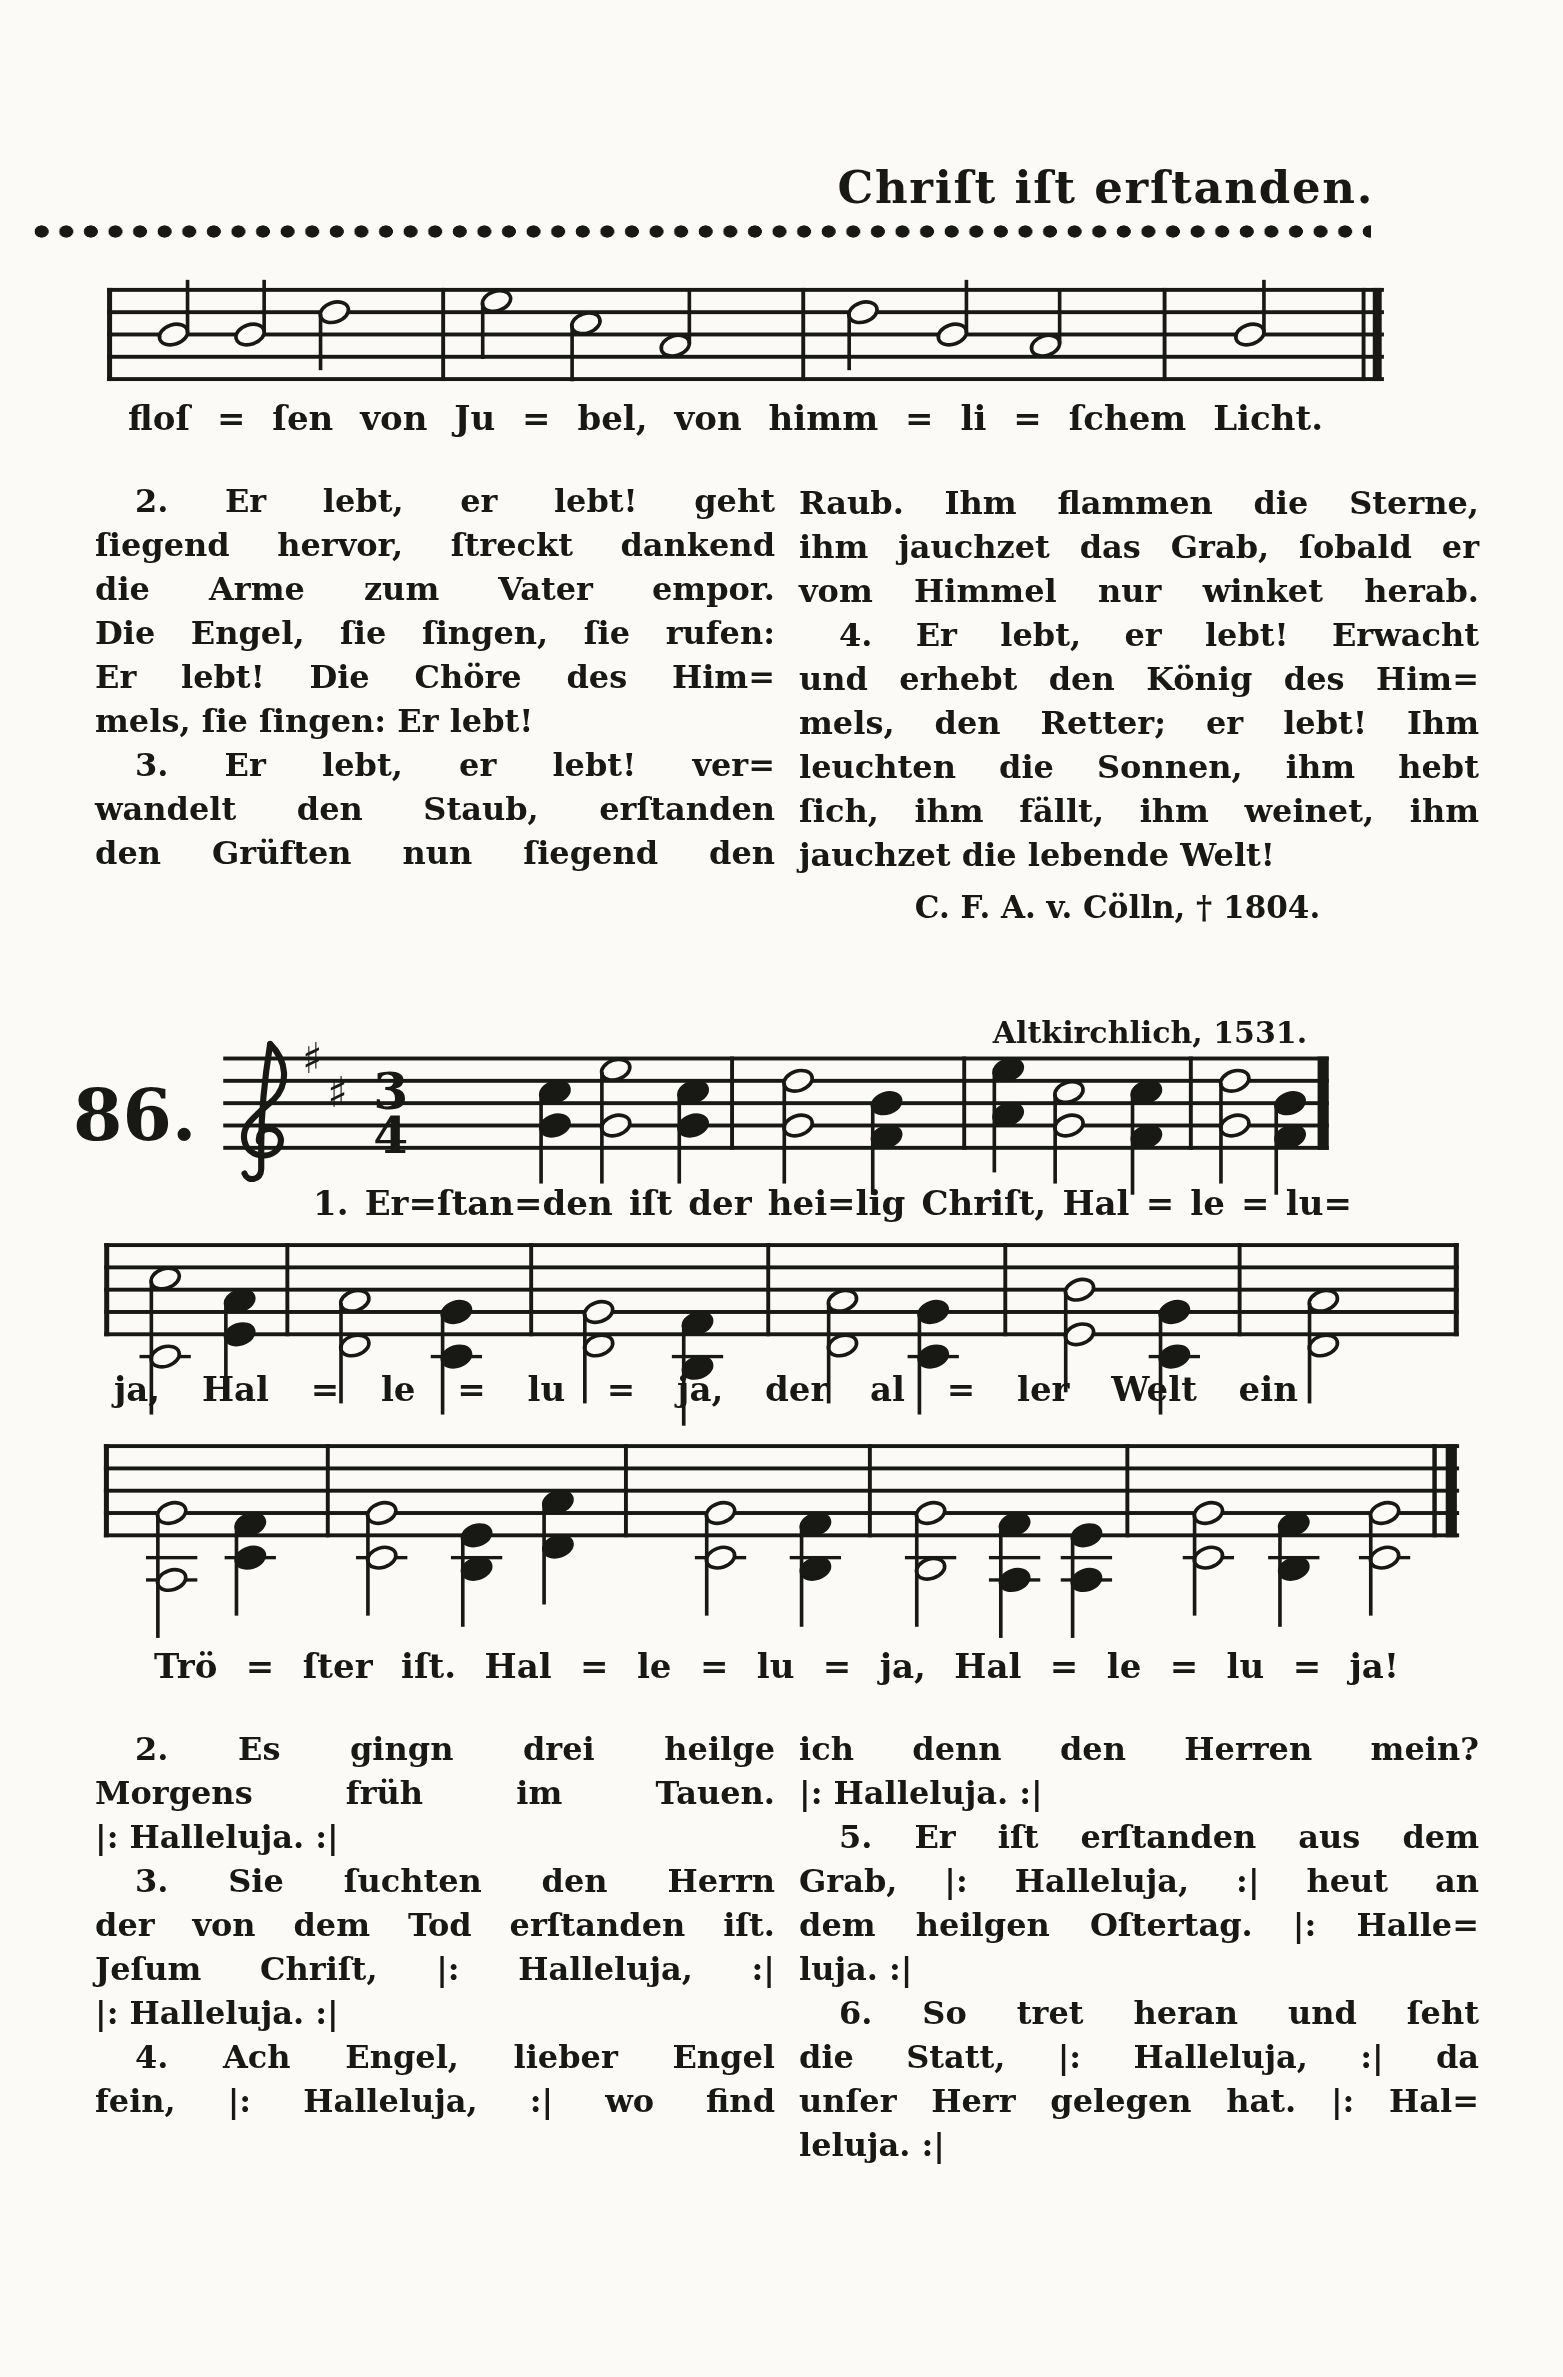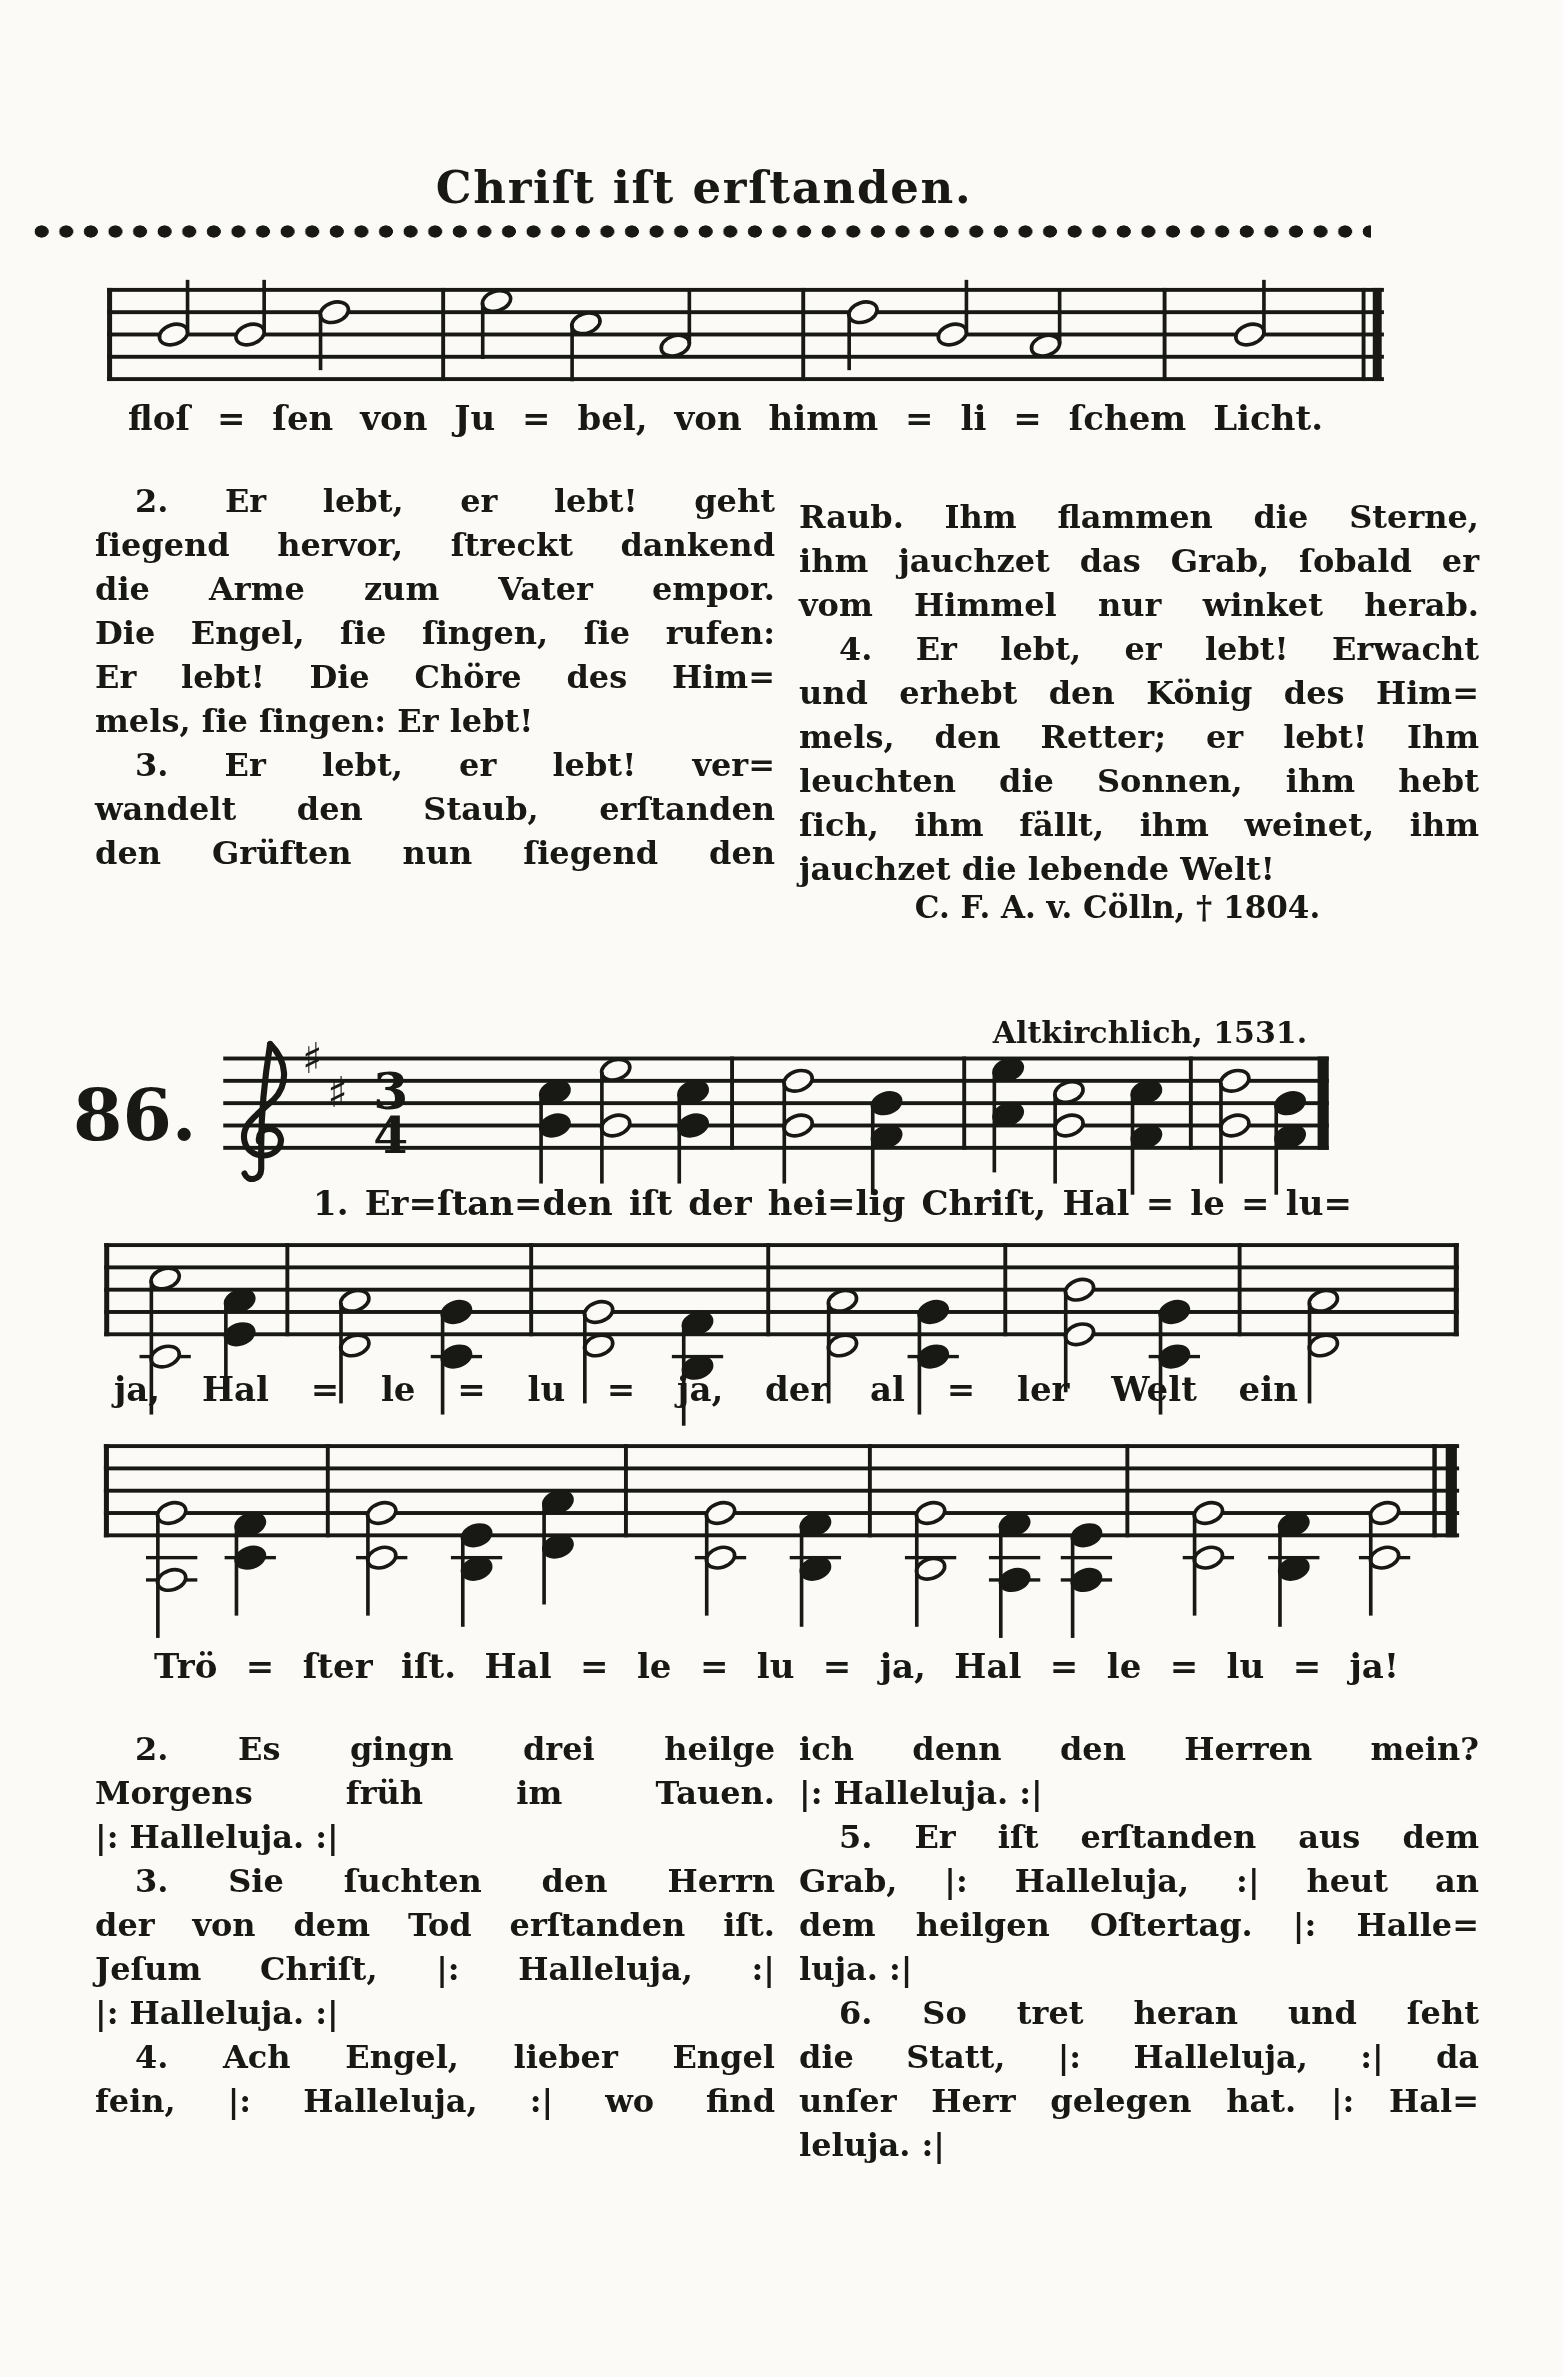--- a/index.html
+++ b/index.html
@@ -5,7 +5,7 @@
   html,body{margin:0;padding:0;background:#fbfaf7;}
   .page{position:relative;width:1564px;height:2377px;background:#fbfaf7;overflow:hidden;
         font-family:"DejaVu Serif", serif;color:#181815;}
-  .header{position:absolute;left:34px;top:161px;width:1340px;text-align:center;
+  .header{position:absolute;left:34px;top:161px;width:1340px;text-align:right;
           font-size:45px;font-weight:700;letter-spacing:1.7px;}
   .dotted-rule{position:absolute;left:31px;top:222px;width:1340px;height:19px;
           background-image:radial-gradient(ellipse 8.4px 7.3px at 10.6px 9.5px,#181815 6.7px,transparent 7.3px);

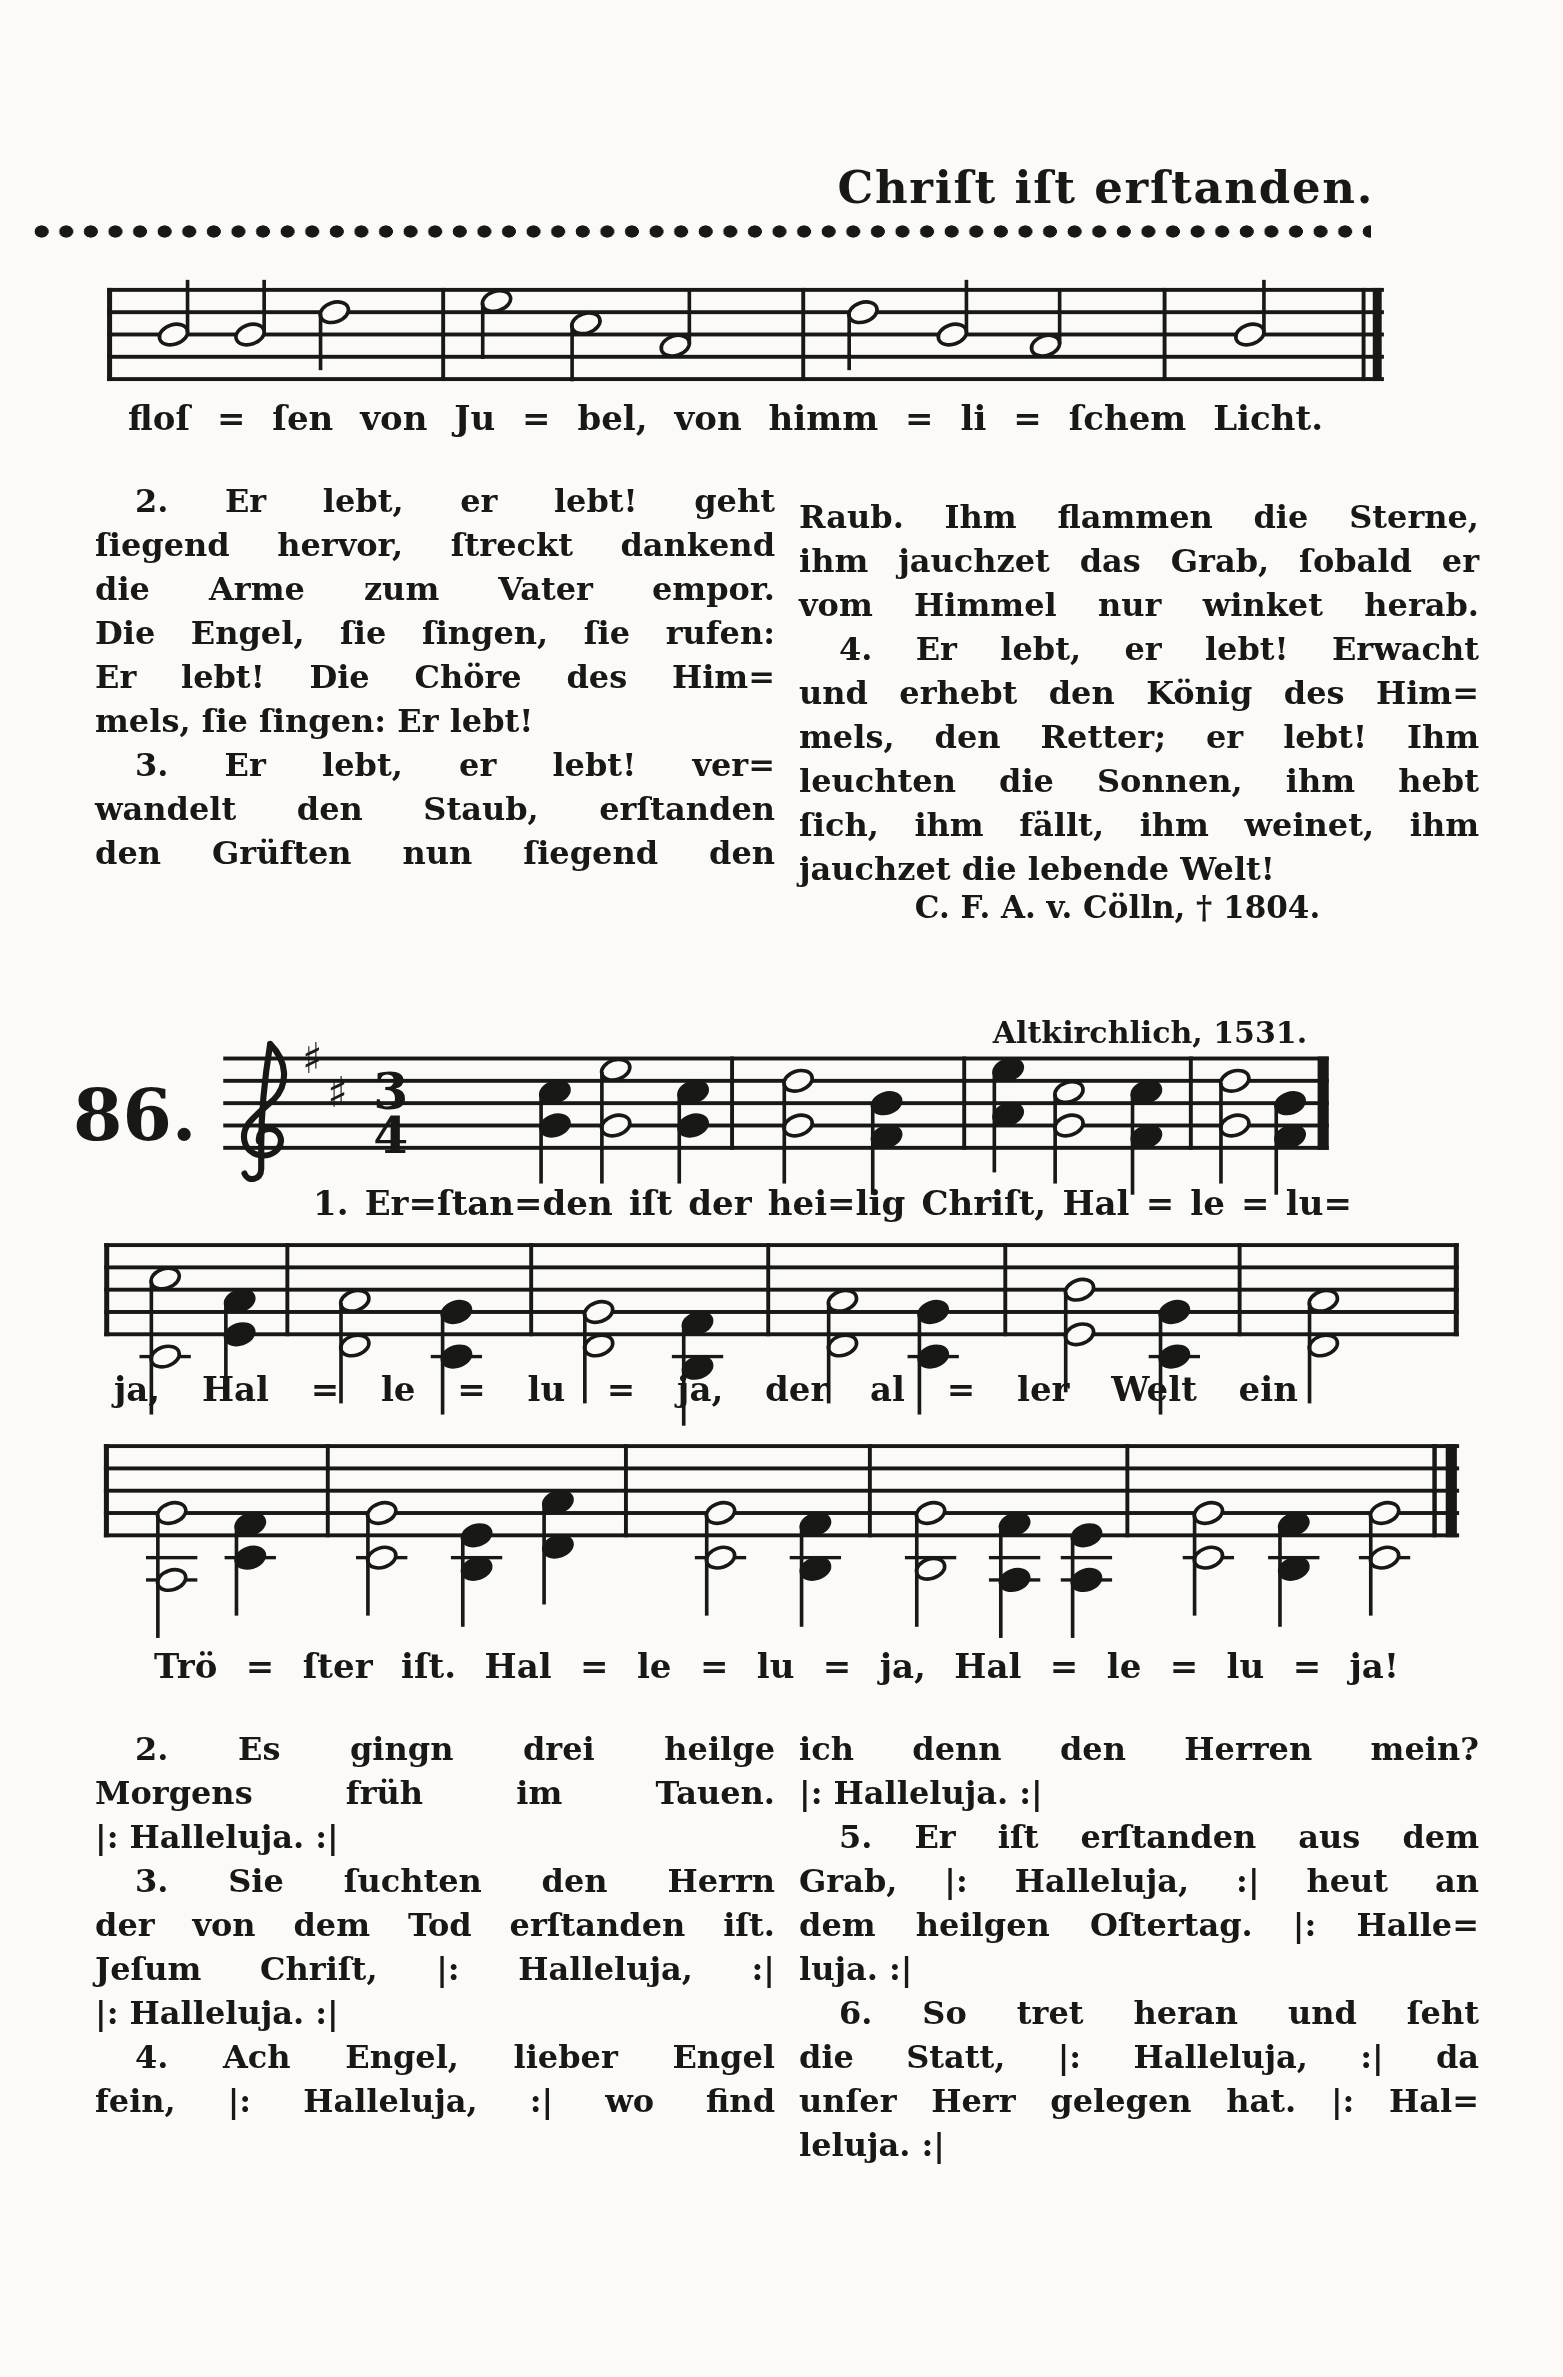--- a/index.html
+++ b/index.html
@@ -25,7 +25,7 @@
   .lyric-86-3{left:114px;top:1646px;width:1245px;margin-left:40px;}
   .col{position:absolute;}
   .col-b1-left{left:95px;top:479px;width:680px;}
-  .col-b1-right{left:799px;top:495px;width:680px;}
+  .col-b1-right{left:799px;top:481px;width:680px;}
   .col-b2-left{left:95px;top:1727px;width:680px;}
   .col-b2-right{left:799px;top:1727px;width:680px;}
   .text-line{font-size:32px;line-height:44px;font-weight:700;

